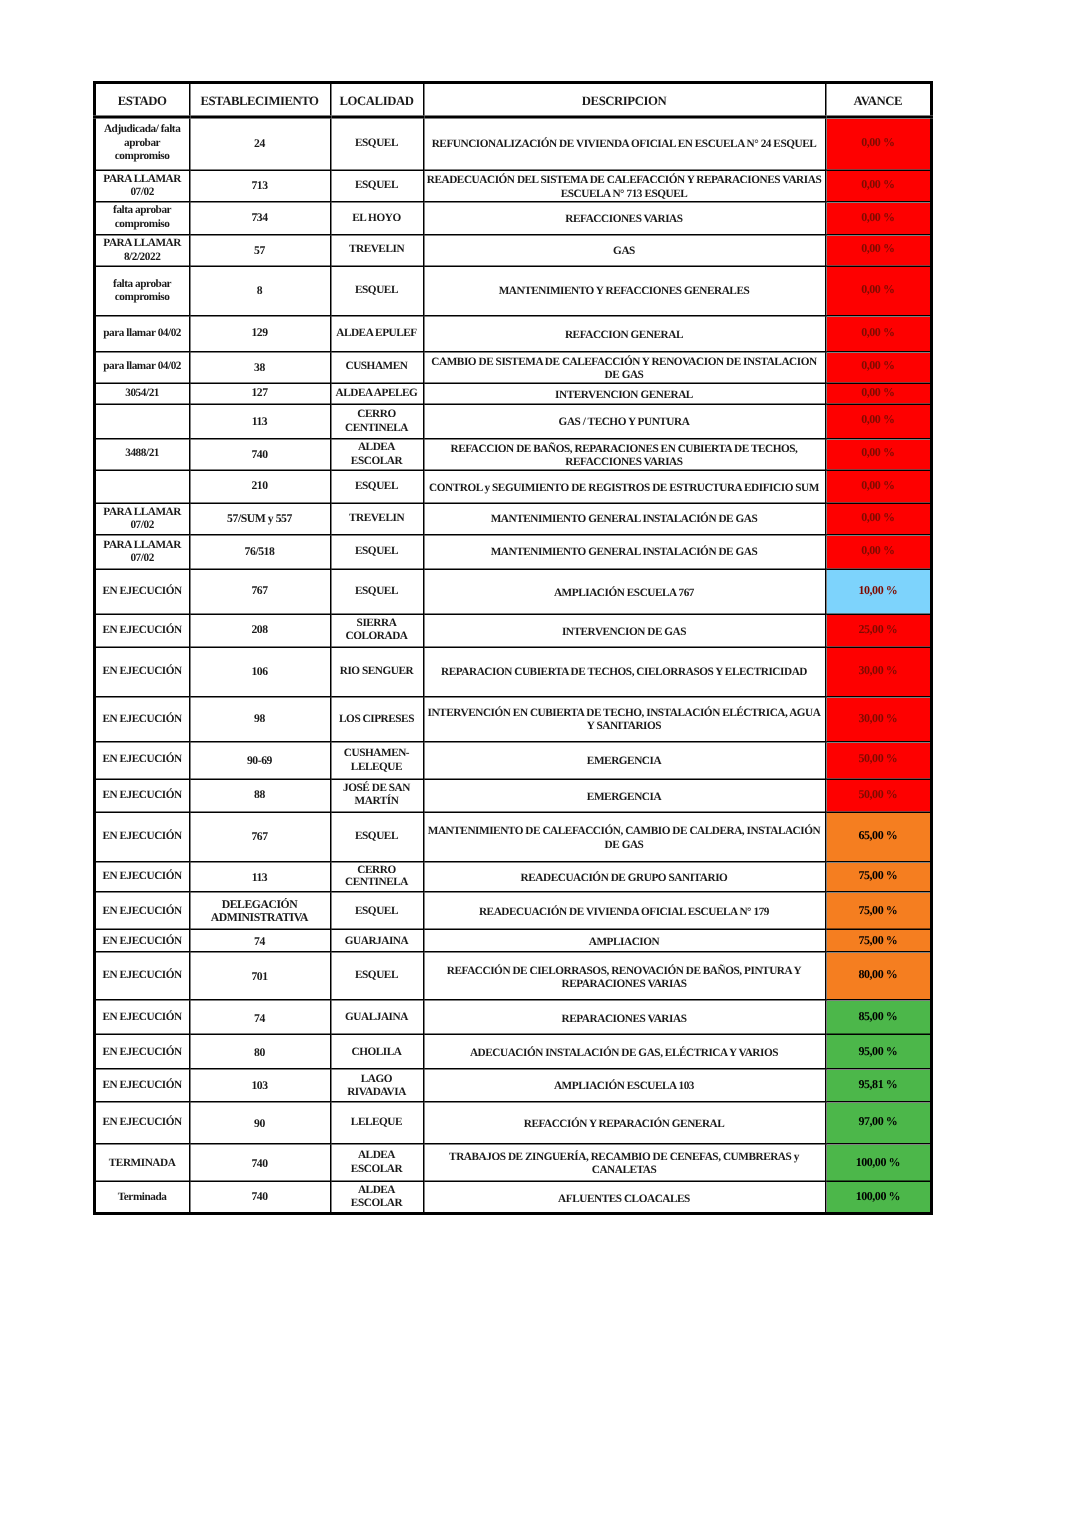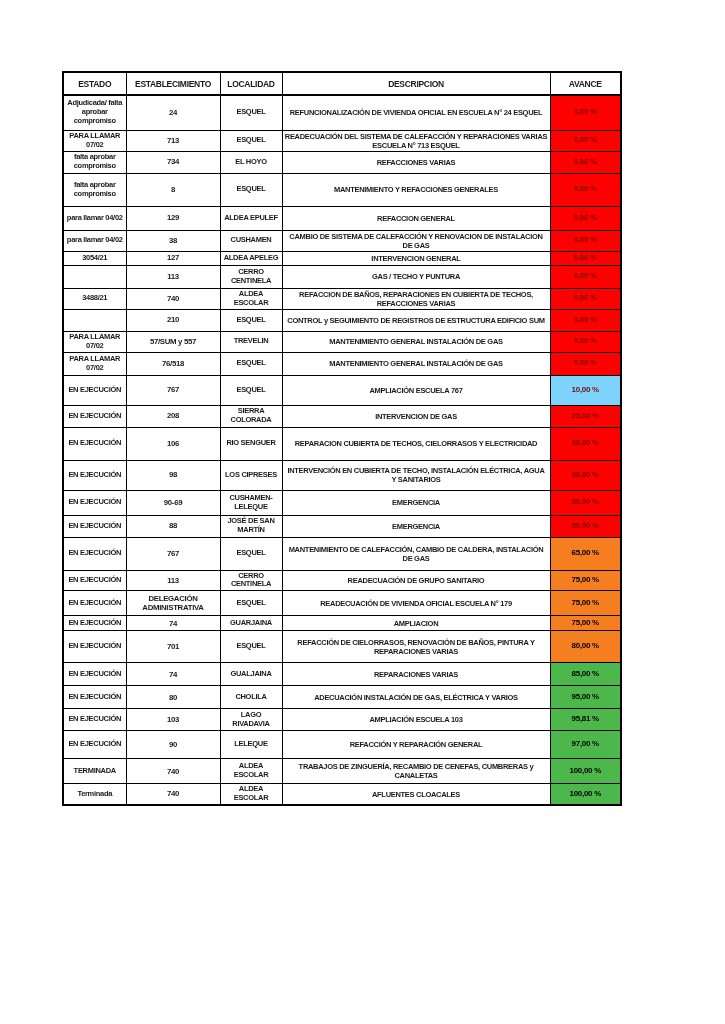--- a/index.html
+++ b/index.html
@@ -14,11 +14,12 @@
   table.works {
     position: absolute;
     left: 62px;
-    top: 71px;
+    top: 54px;
     width: 558px;
     border-collapse: collapse;
     table-layout: fixed;
     border: 2px solid #000000;
+    font-family: Liberation Serif, serif;
   }
   table.works th, table.works td {
     border: 1px solid #000000;

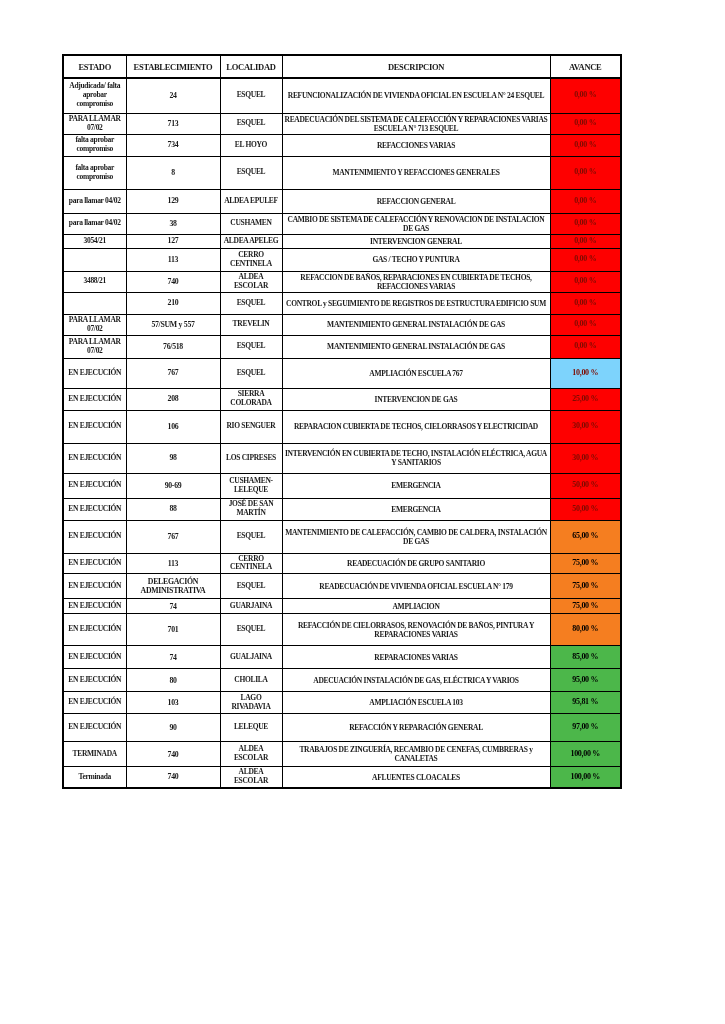--- a/index.html
+++ b/index.html
@@ -91,6 +91,13 @@
           <td class="td-desc">REFACCIONES VARIAS</td>
           <td class="td-avance" style="background: rgb(254, 0, 0); color: rgb(126, 11, 0);">0,00 %</td>
         </tr>
+        <tr style="height: 21px;">
+          <td class="td-estado">PARA LLAMAR 8/2/2022</td>
+          <td class="td-estab">57</td>
+          <td class="td-localidad">TREVELIN</td>
+          <td class="td-desc">GAS</td>
+          <td class="td-avance" style="background: rgb(254, 0, 0); color: rgb(126, 11, 0);">0,00 %</td>
+        </tr>
         <tr style="height: 33px;">
           <td class="td-estado">falta aprobar compromiso</td>
           <td class="td-estab">8</td>

